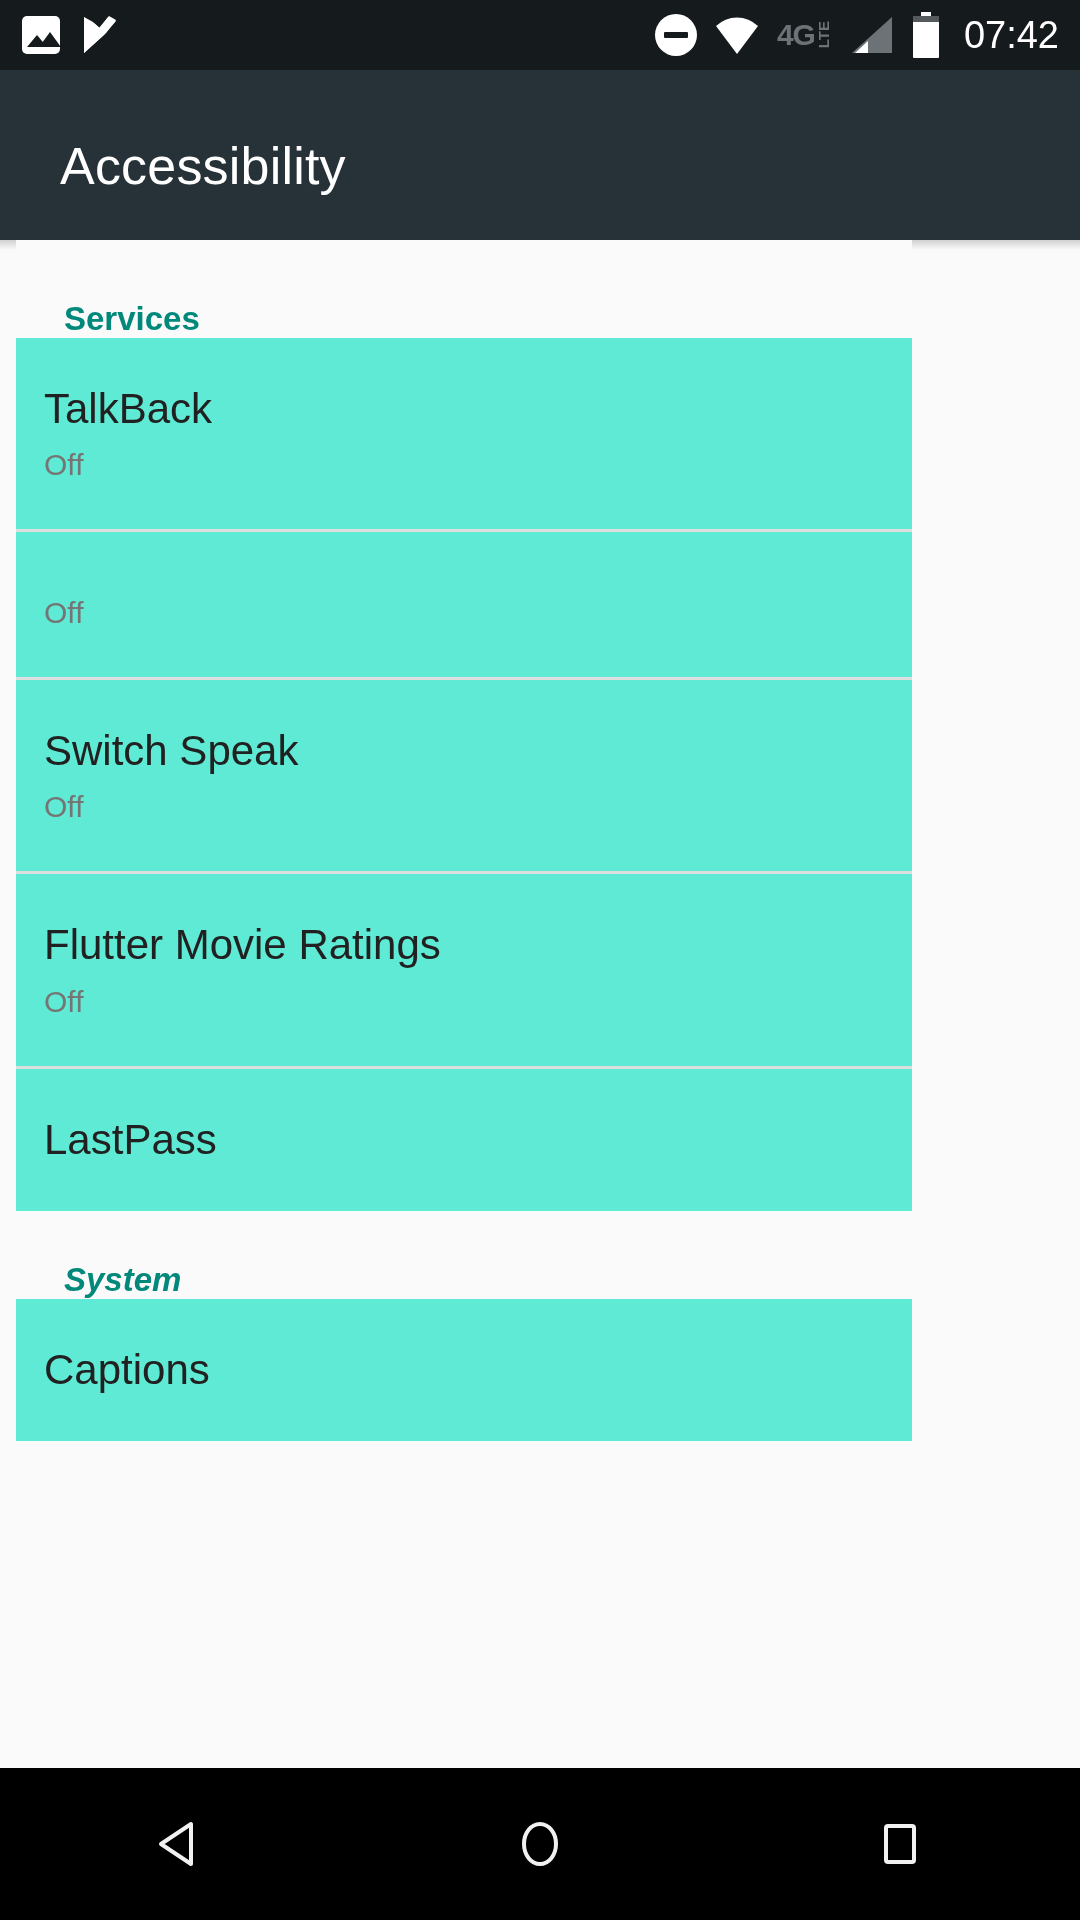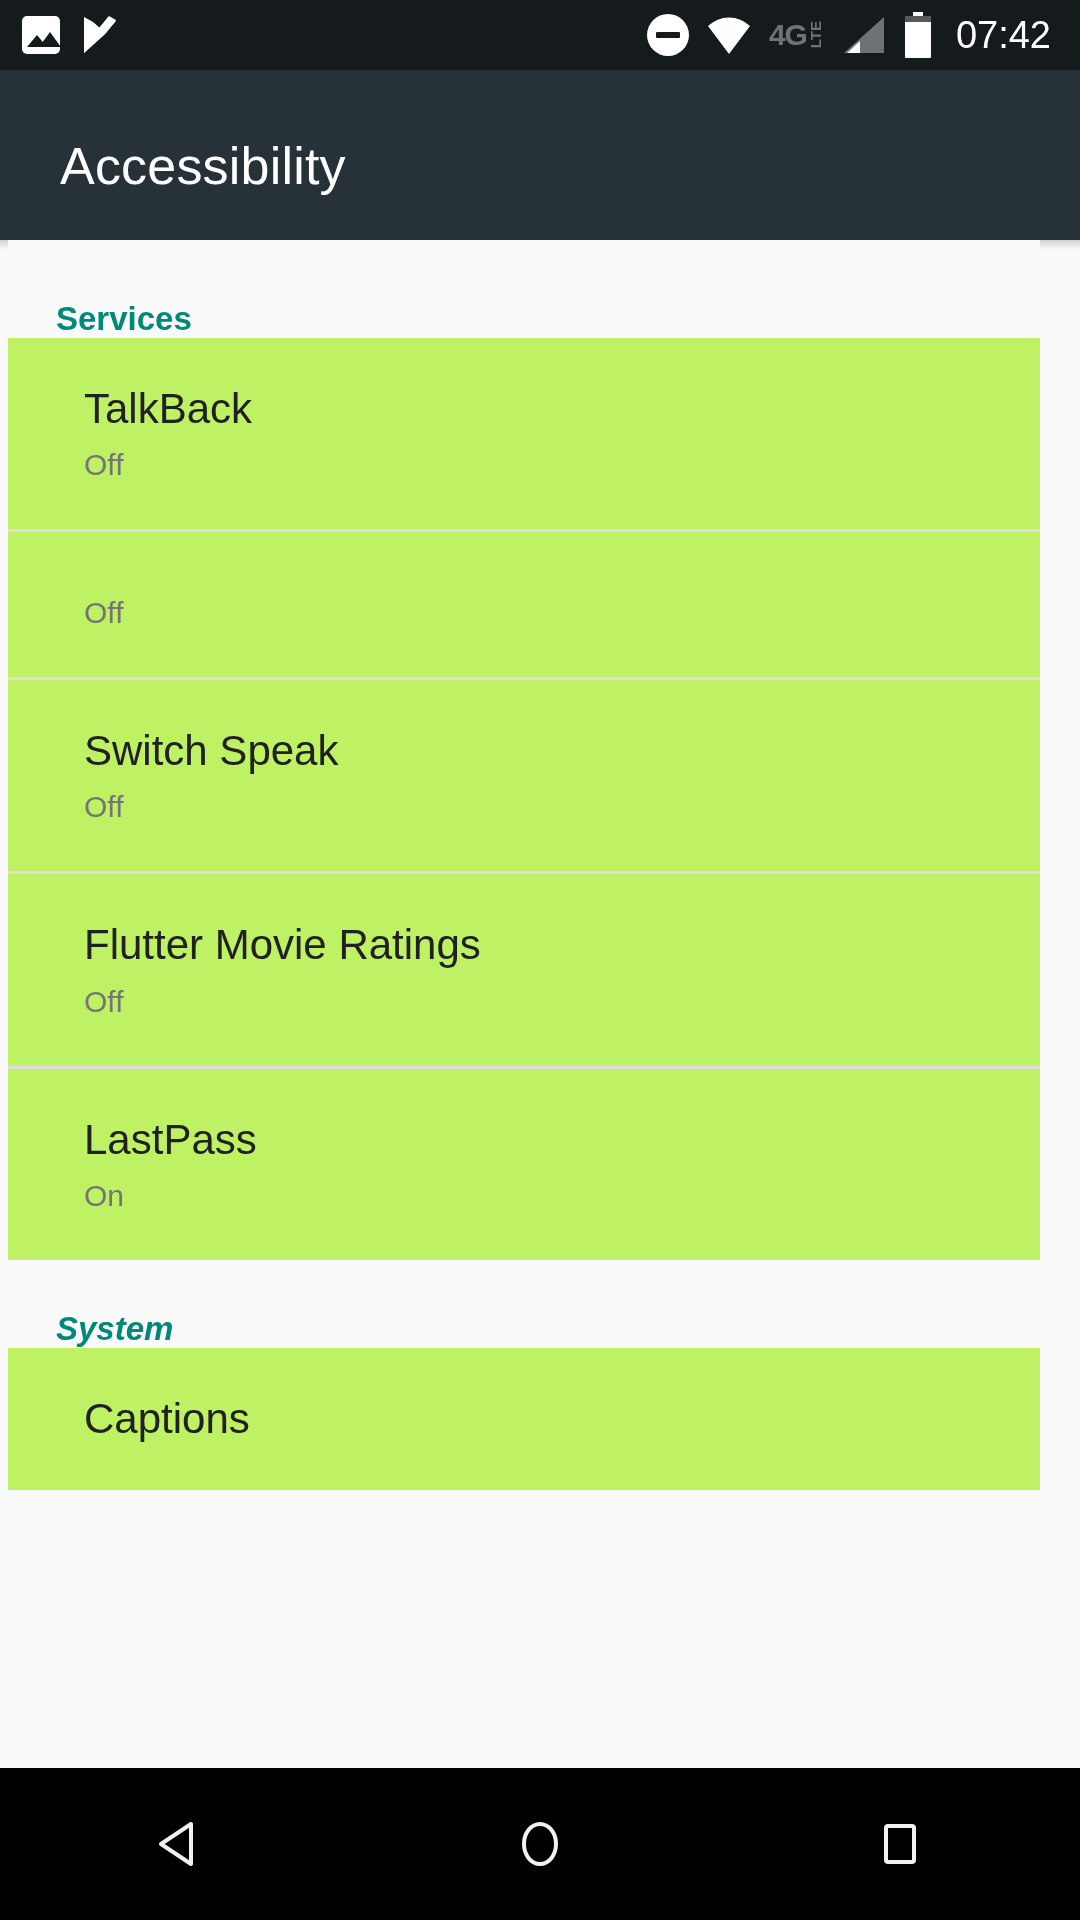--- a/index.html
+++ b/index.html
@@ -18,7 +18,7 @@
     display:flex; align-items:center;
   }
   .sb-left { display:flex; align-items:center; padding-left:22px; gap:22px; }
-  .sb-right { margin-left:auto; display:flex; align-items:center; padding-right:29px; gap:17px; }
+  .sb-right { margin-left:auto; display:flex; align-items:center; padding-right:21px; gap:17px; }
 
   .ic-screenshot {
     width:38px; height:38px; background:#fff; border-radius:5px;

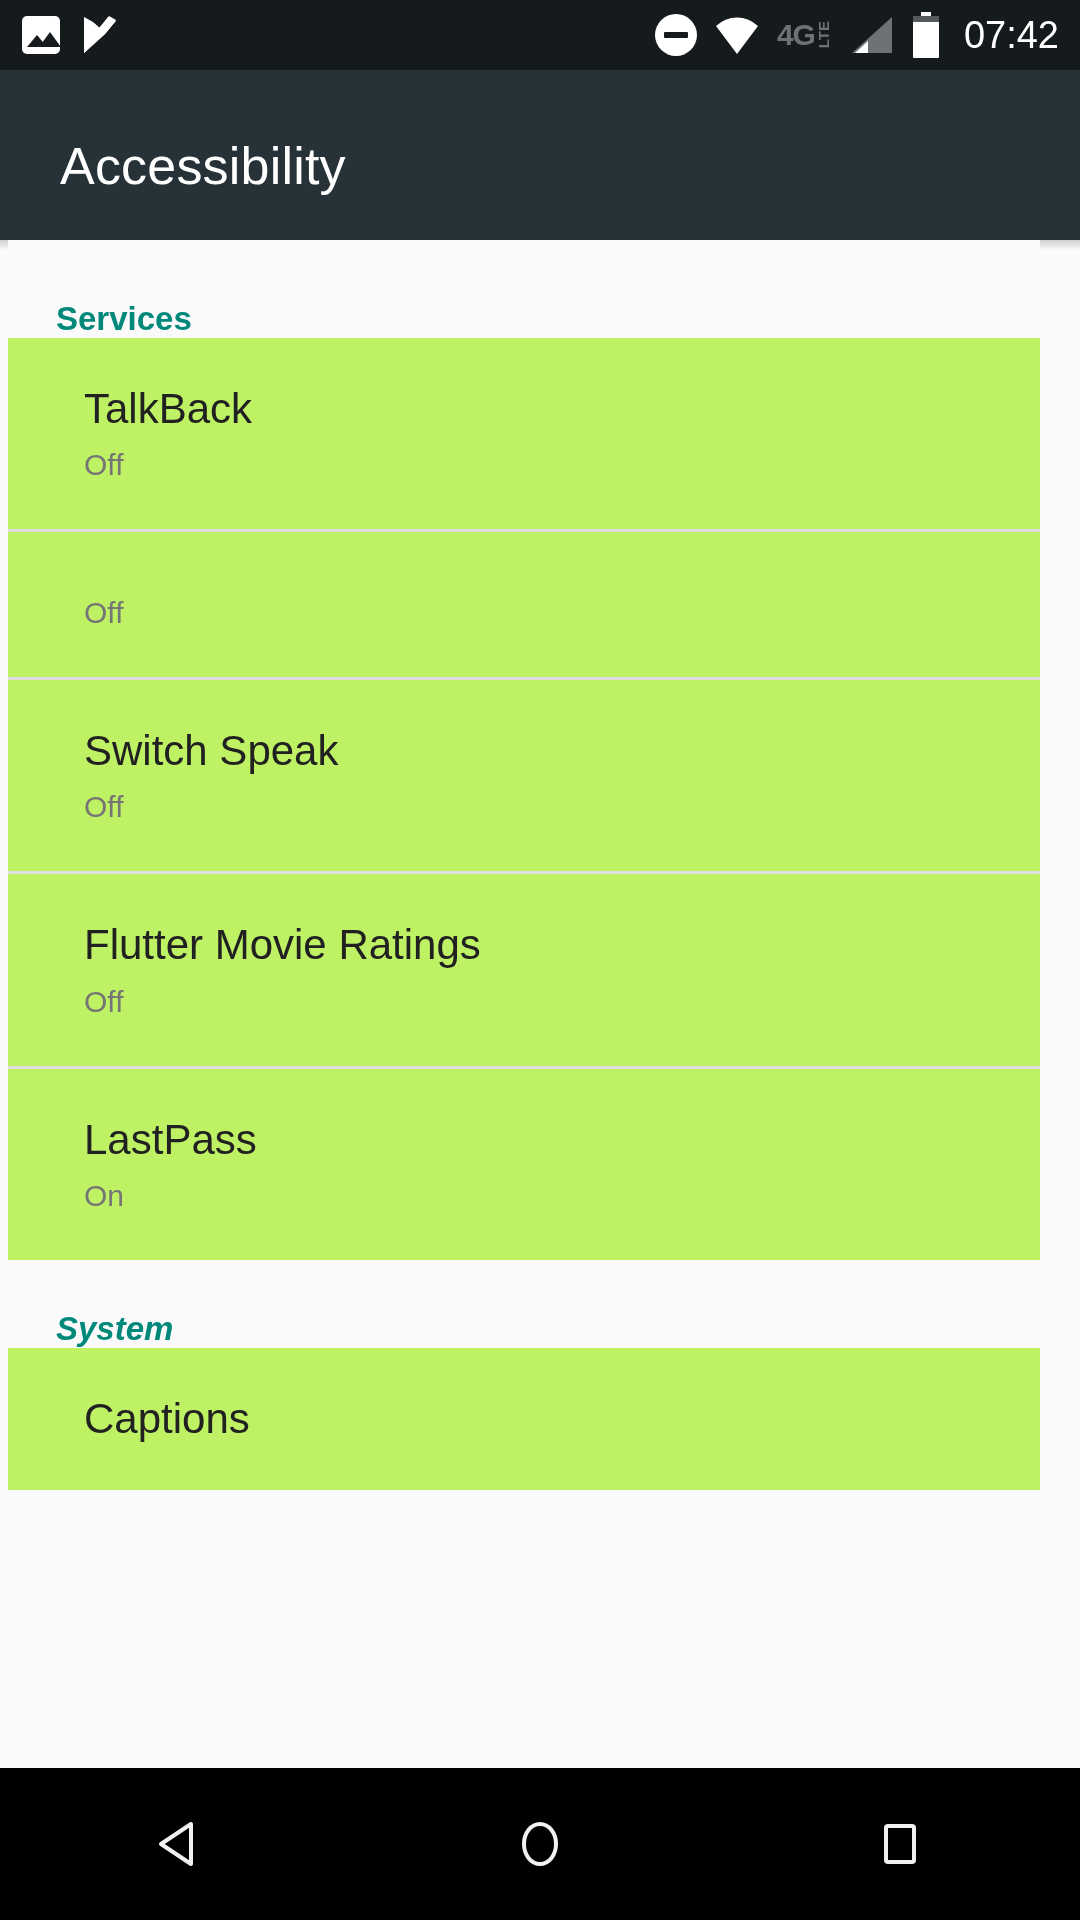--- a/index.html
+++ b/index.html
@@ -74,7 +74,7 @@
 
   
   .content {
-    position:absolute; top:240px; left:8px; width:1032px; height:1528px;
+    position:absolute; top:240px; left:16px; width:896px; height:1528px;
     background:#fafafa; overflow:hidden;
   }
   .section-header {

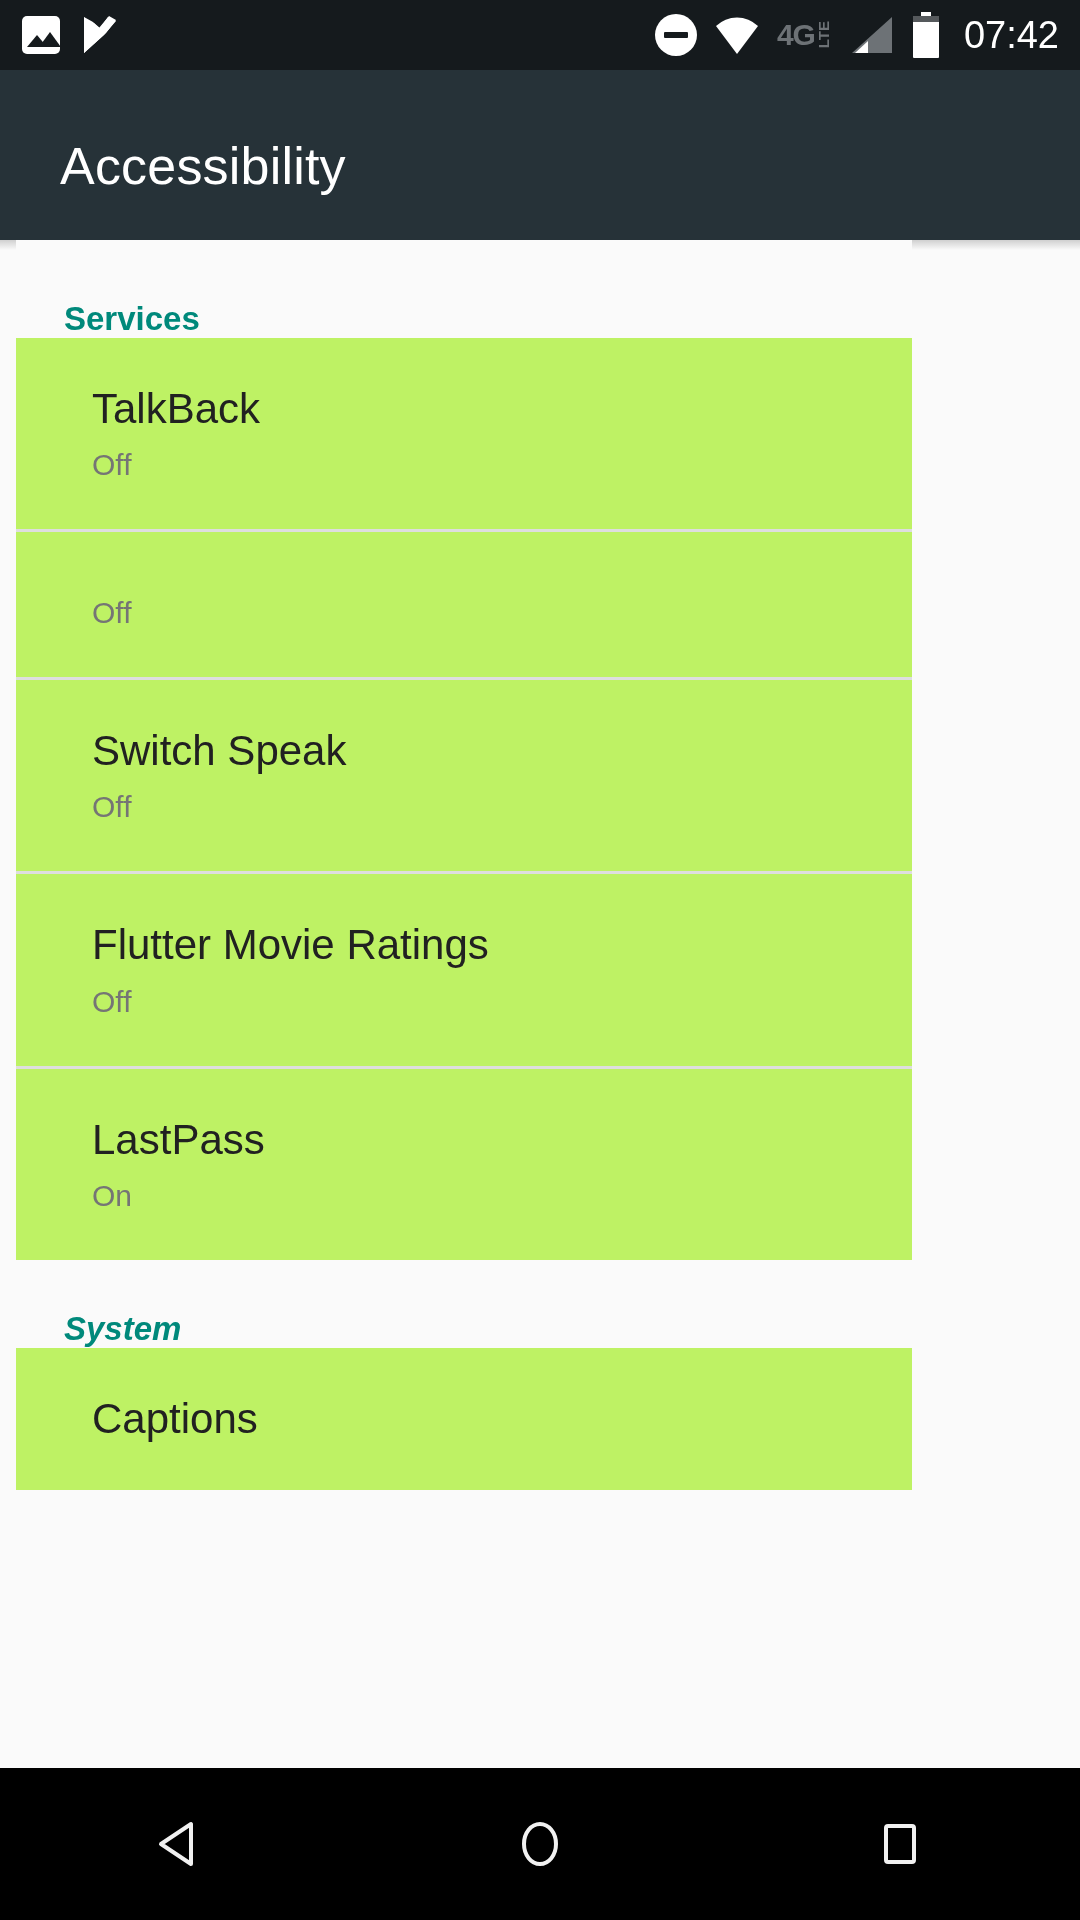--- a/index.html
+++ b/index.html
@@ -85,8 +85,8 @@
   .sh-system { padding-top:50px;font-style:italic; }
 
   .list-item {
-    padding-left:76px; position:relative;
-    background:#bef264;
+    padding-left:28px; position:relative;
+    background:#5eead4;
   }
   .li-title { color:#212121; font-size:42px; font-weight:normal; line-height:1.1; }
   .li-status { color:#757575; font-size:30px; font-weight:normal; line-height:1.1; margin-top:16px; }

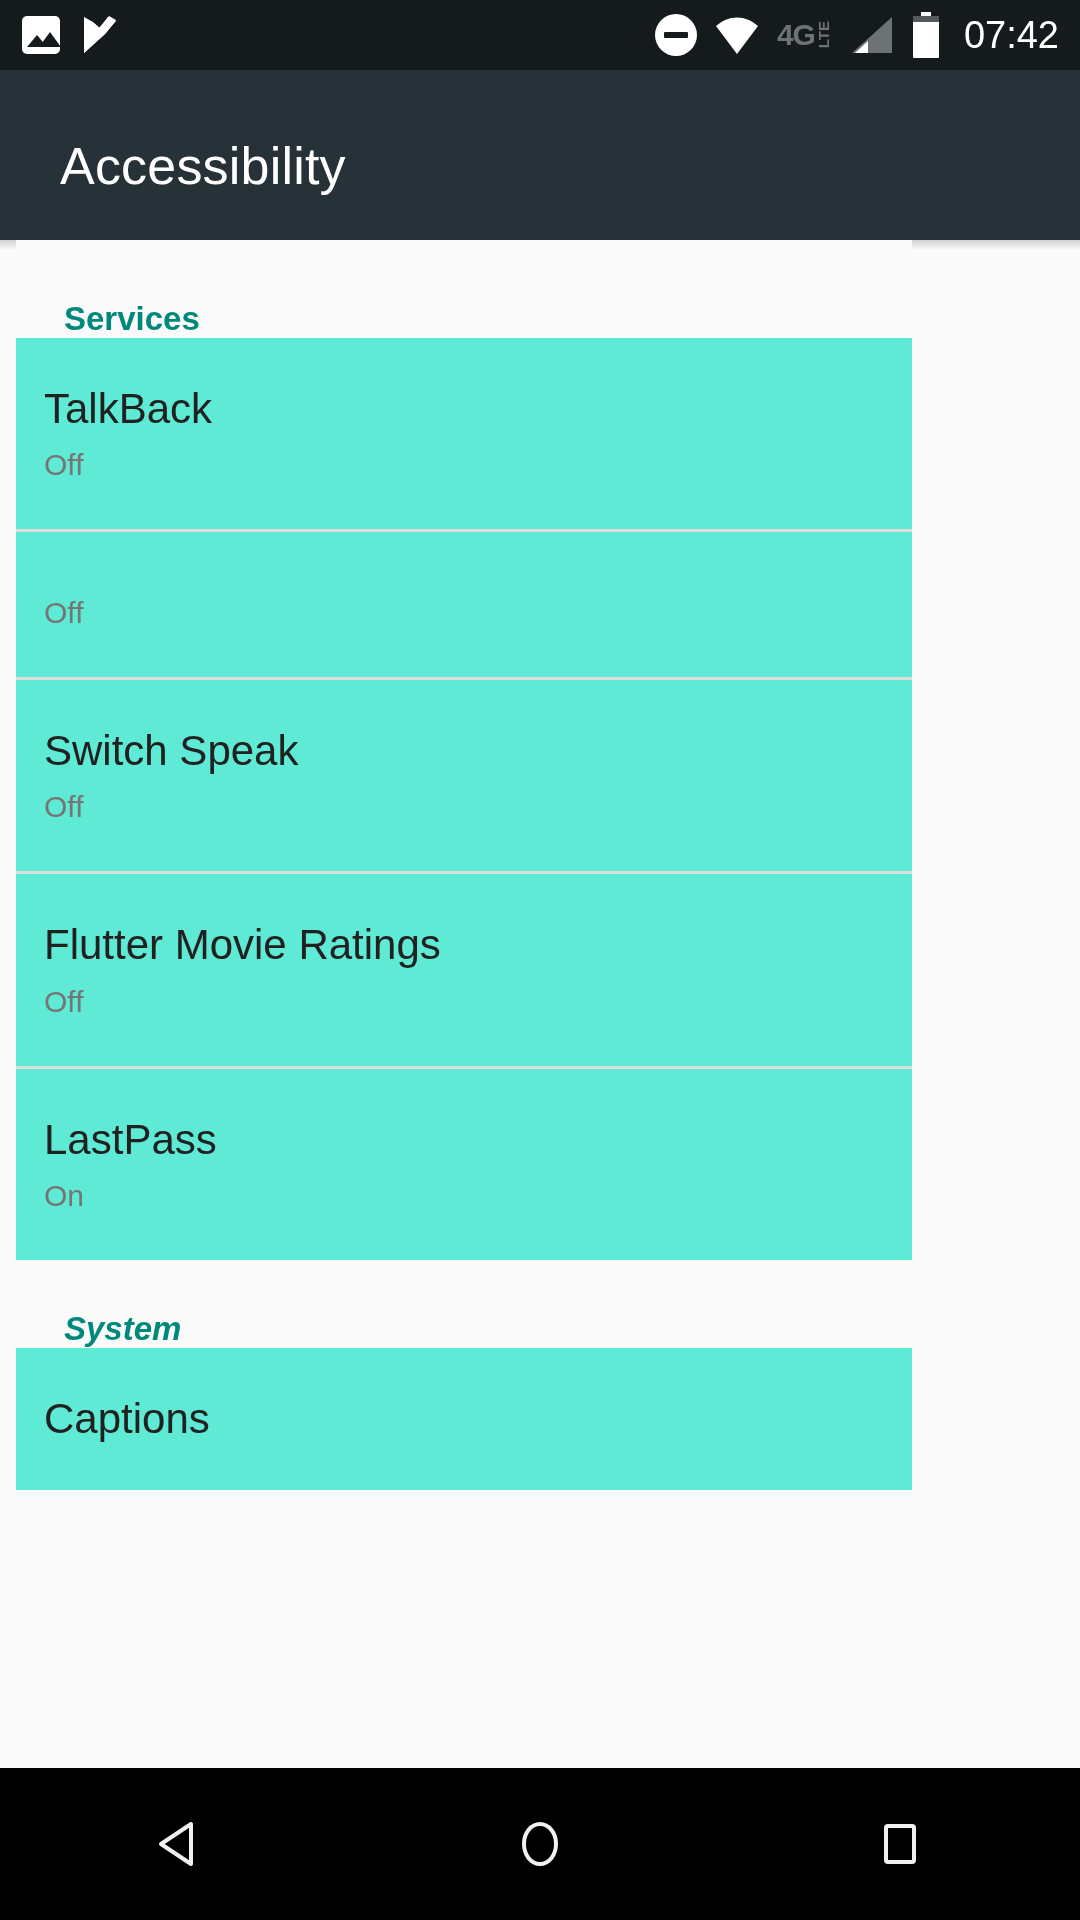--- a/index.html
+++ b/index.html
@@ -172,7 +172,6 @@
 
     <div class="list-item row-a">
       <div class="li-title">LastPass</div>
-      <div class="li-status">On</div>
     </div>
 
     <div class="section-header sh-system">System</div>

